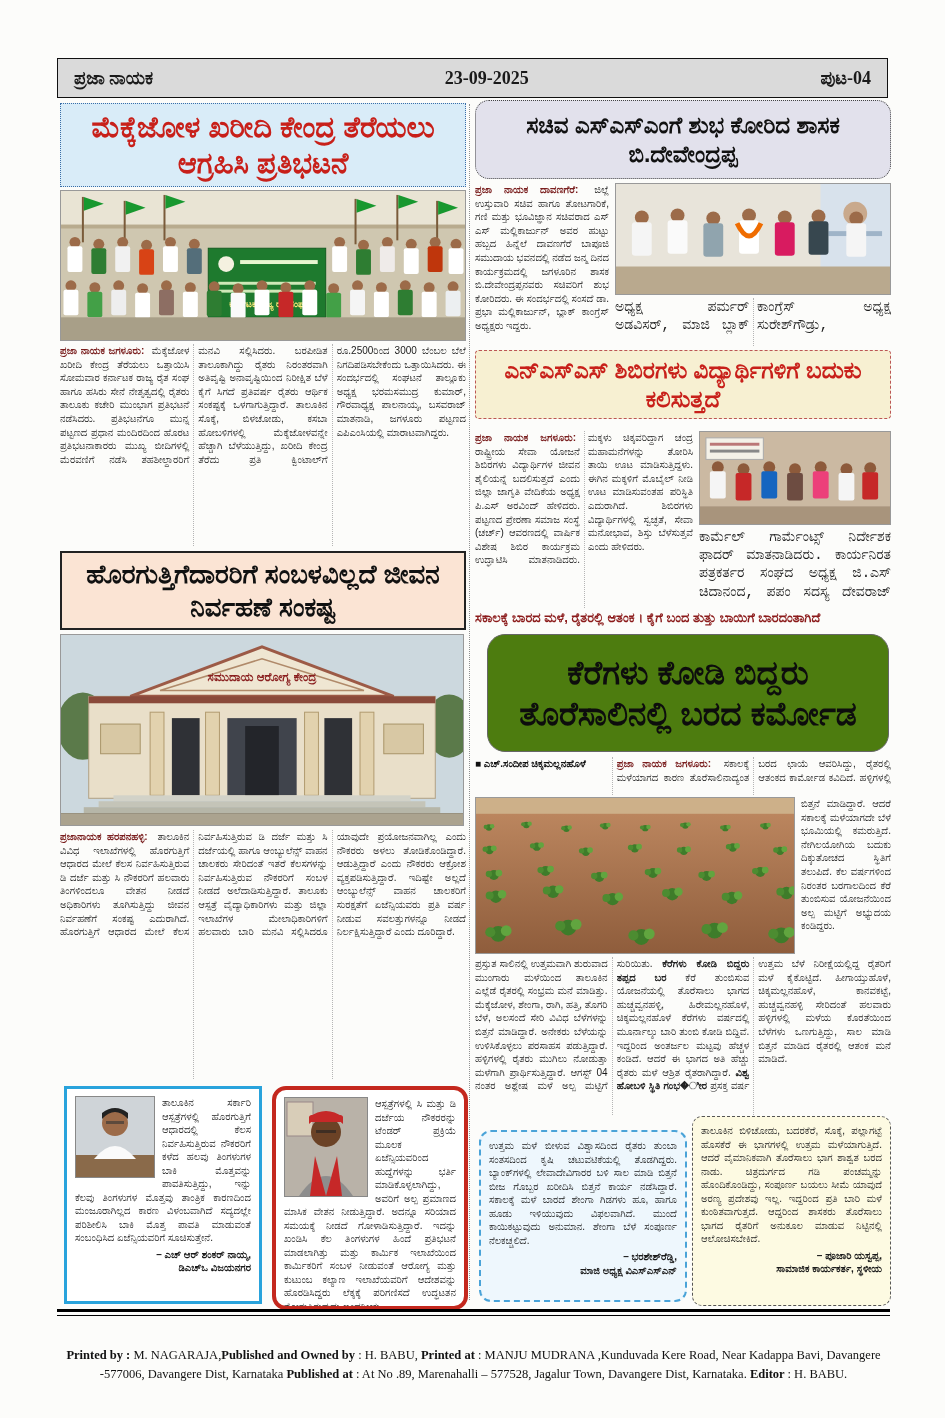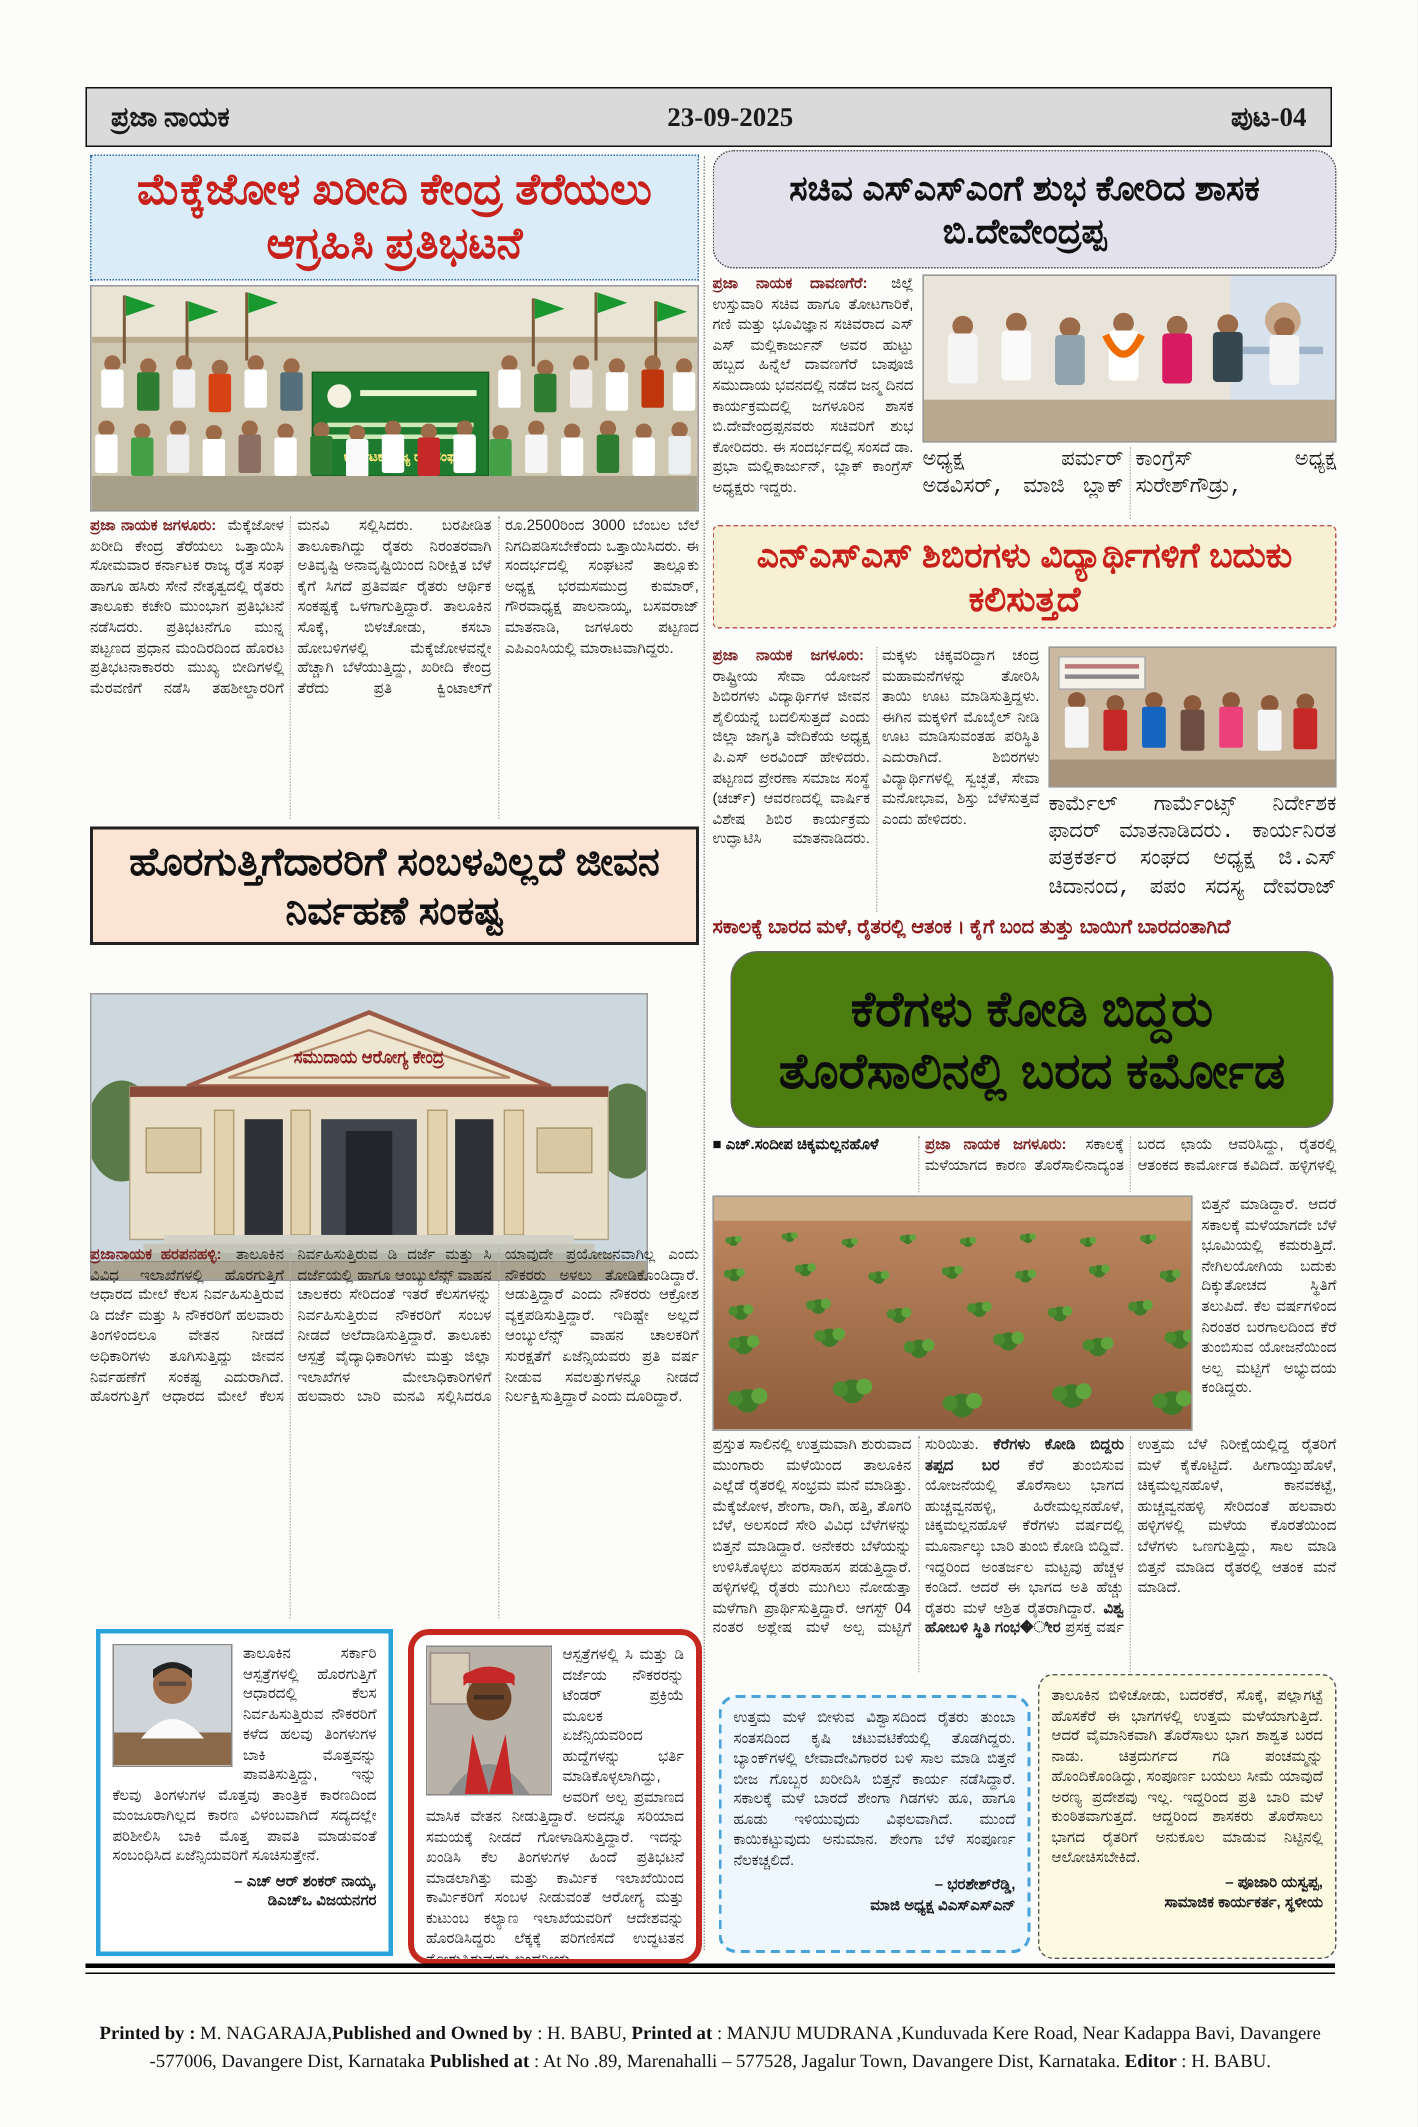--- a/index.html
+++ b/index.html
@@ -131,7 +131,7 @@
     <span>ಹೊರಗುತ್ತಿಗೆದಾರರಿಗೆ ಸಂಬಳವಿಲ್ಲದೆ ಜೀವನ ನಿರ್ವಹಣೆ ಸಂಕಷ್ಟ</span>
   </div>
 
-  <div class="abs ph" style="left:60px;top:662px;width:372px;height:192px;">
+  <div class="abs ph" style="left:60px;top:634px;width:404px;height:192px;">
     <svg viewBox="0 0 406 192" preserveAspectRatio="none">
       <rect width="406" height="192" fill="#ccd8de"></rect>
       <ellipse cx="22" cy="92" rx="26" ry="34" fill="#5b7a4a"></ellipse>

